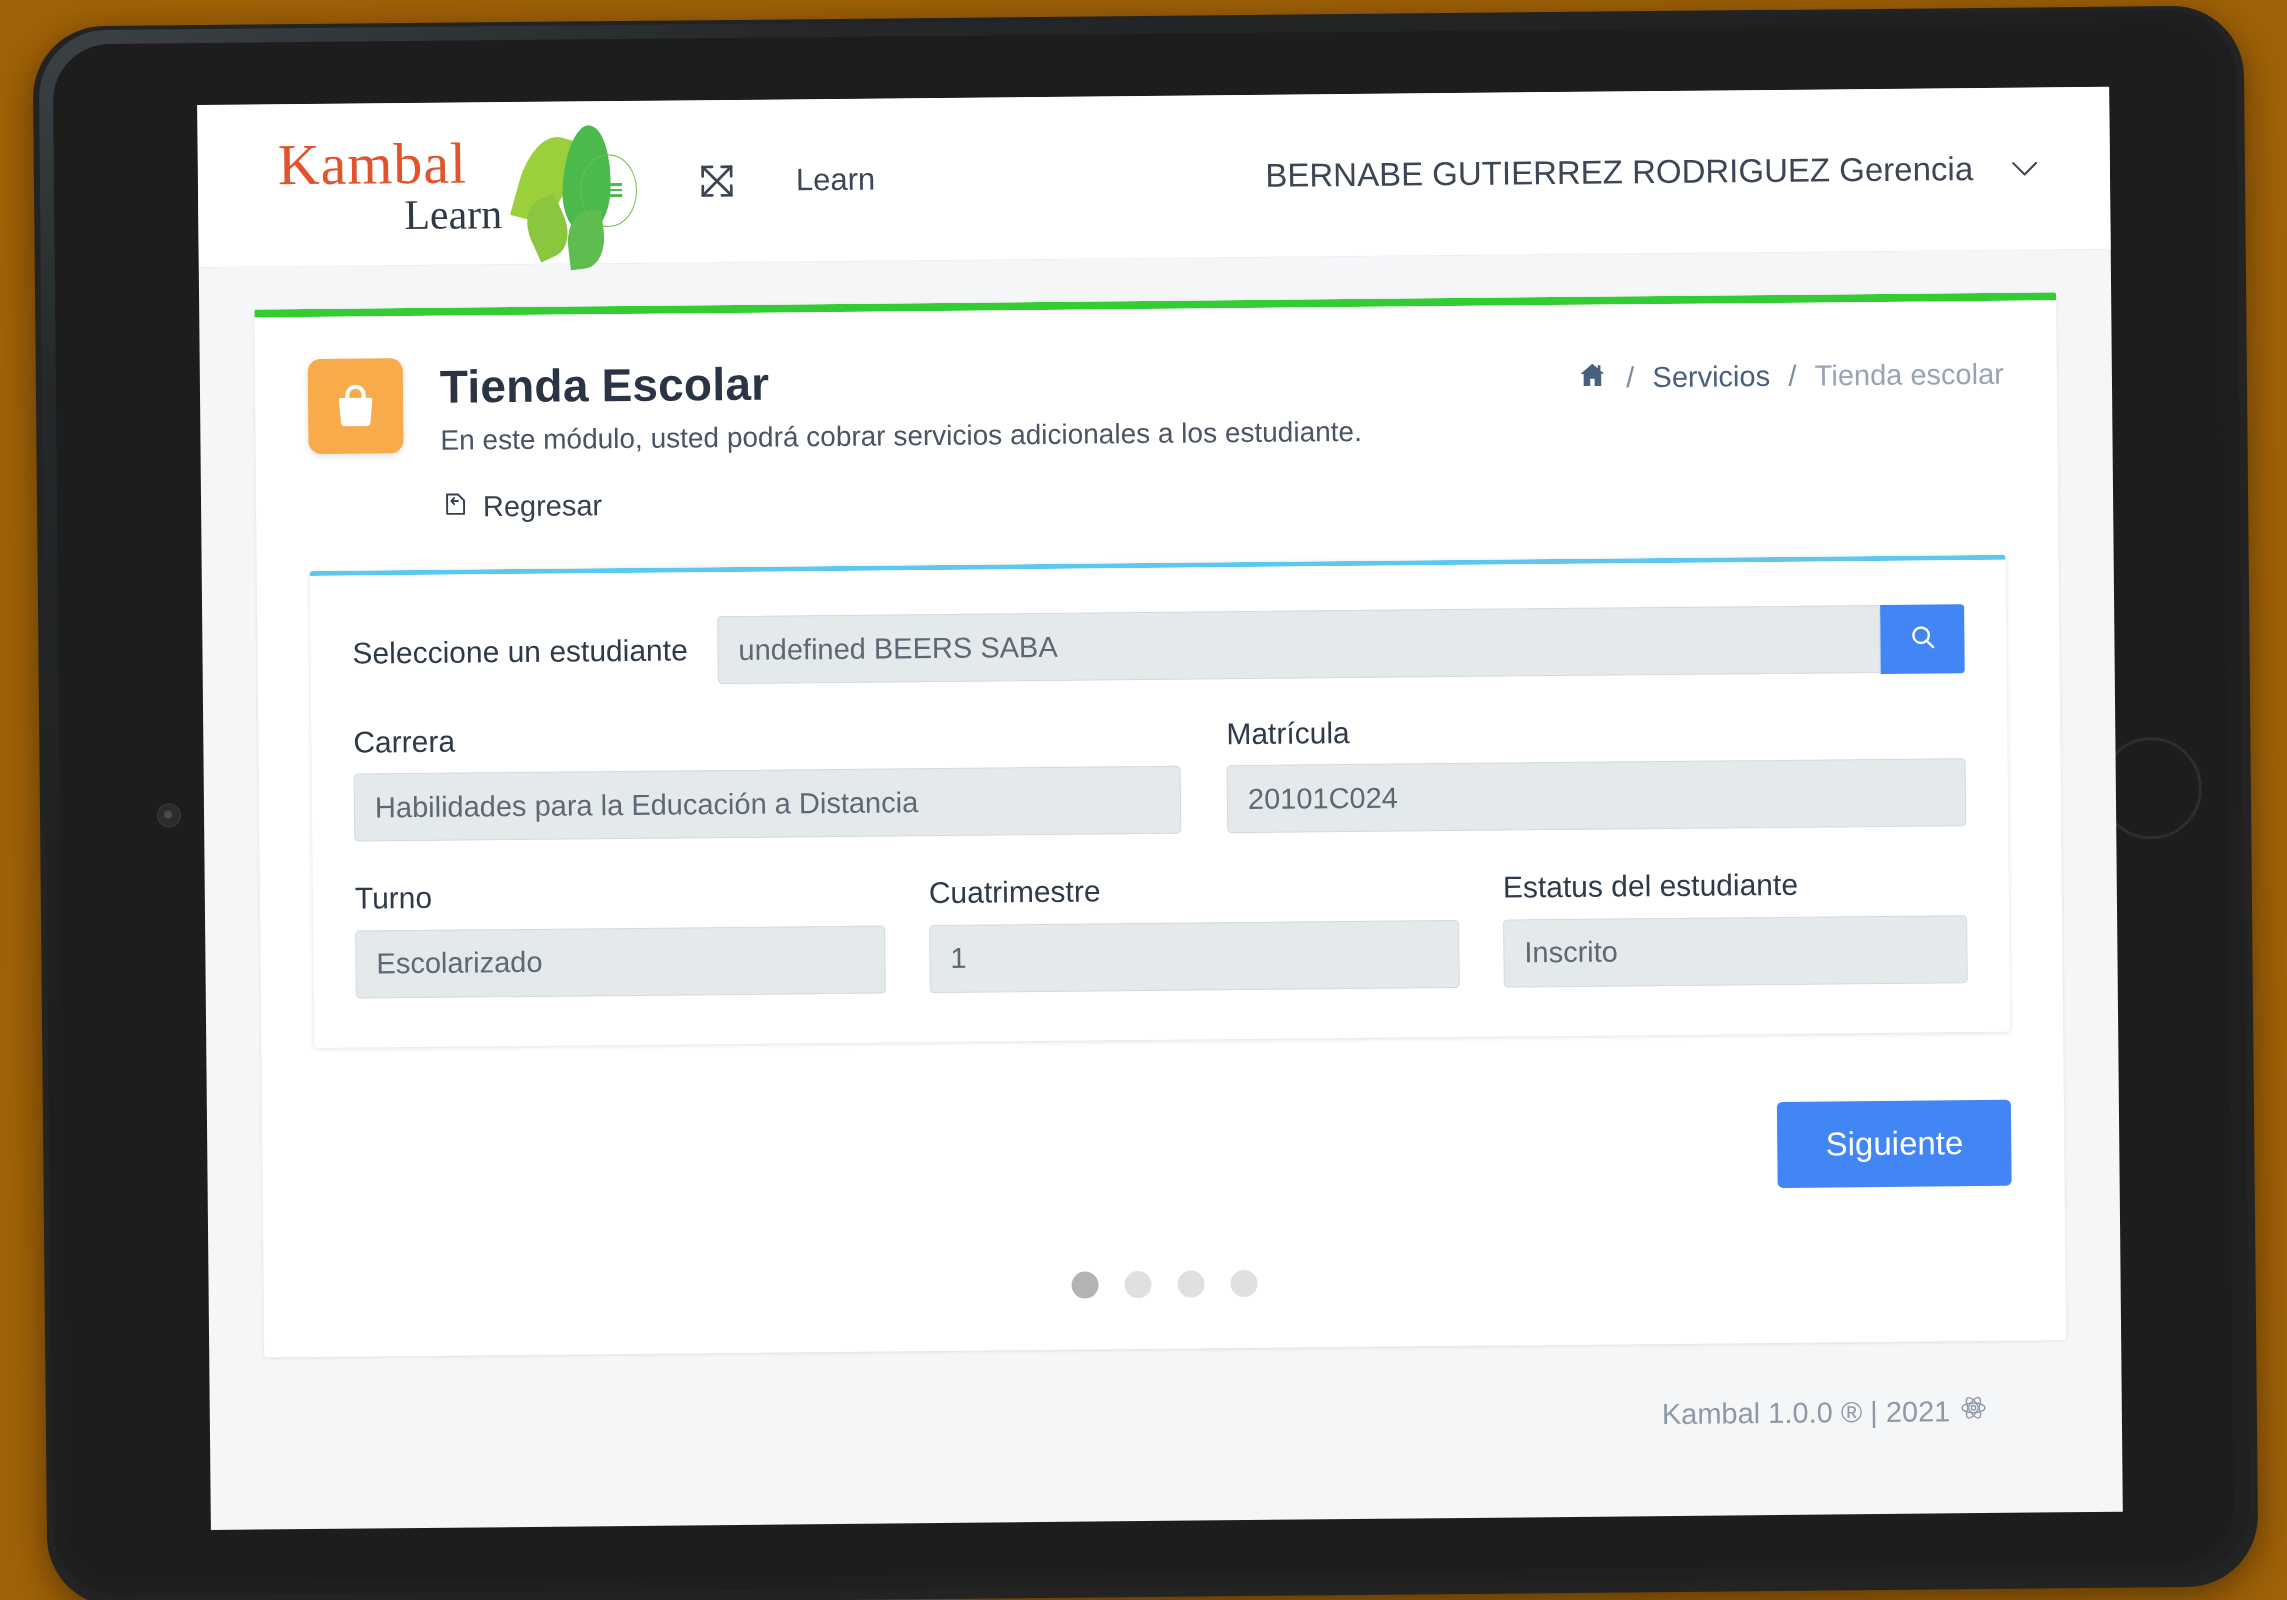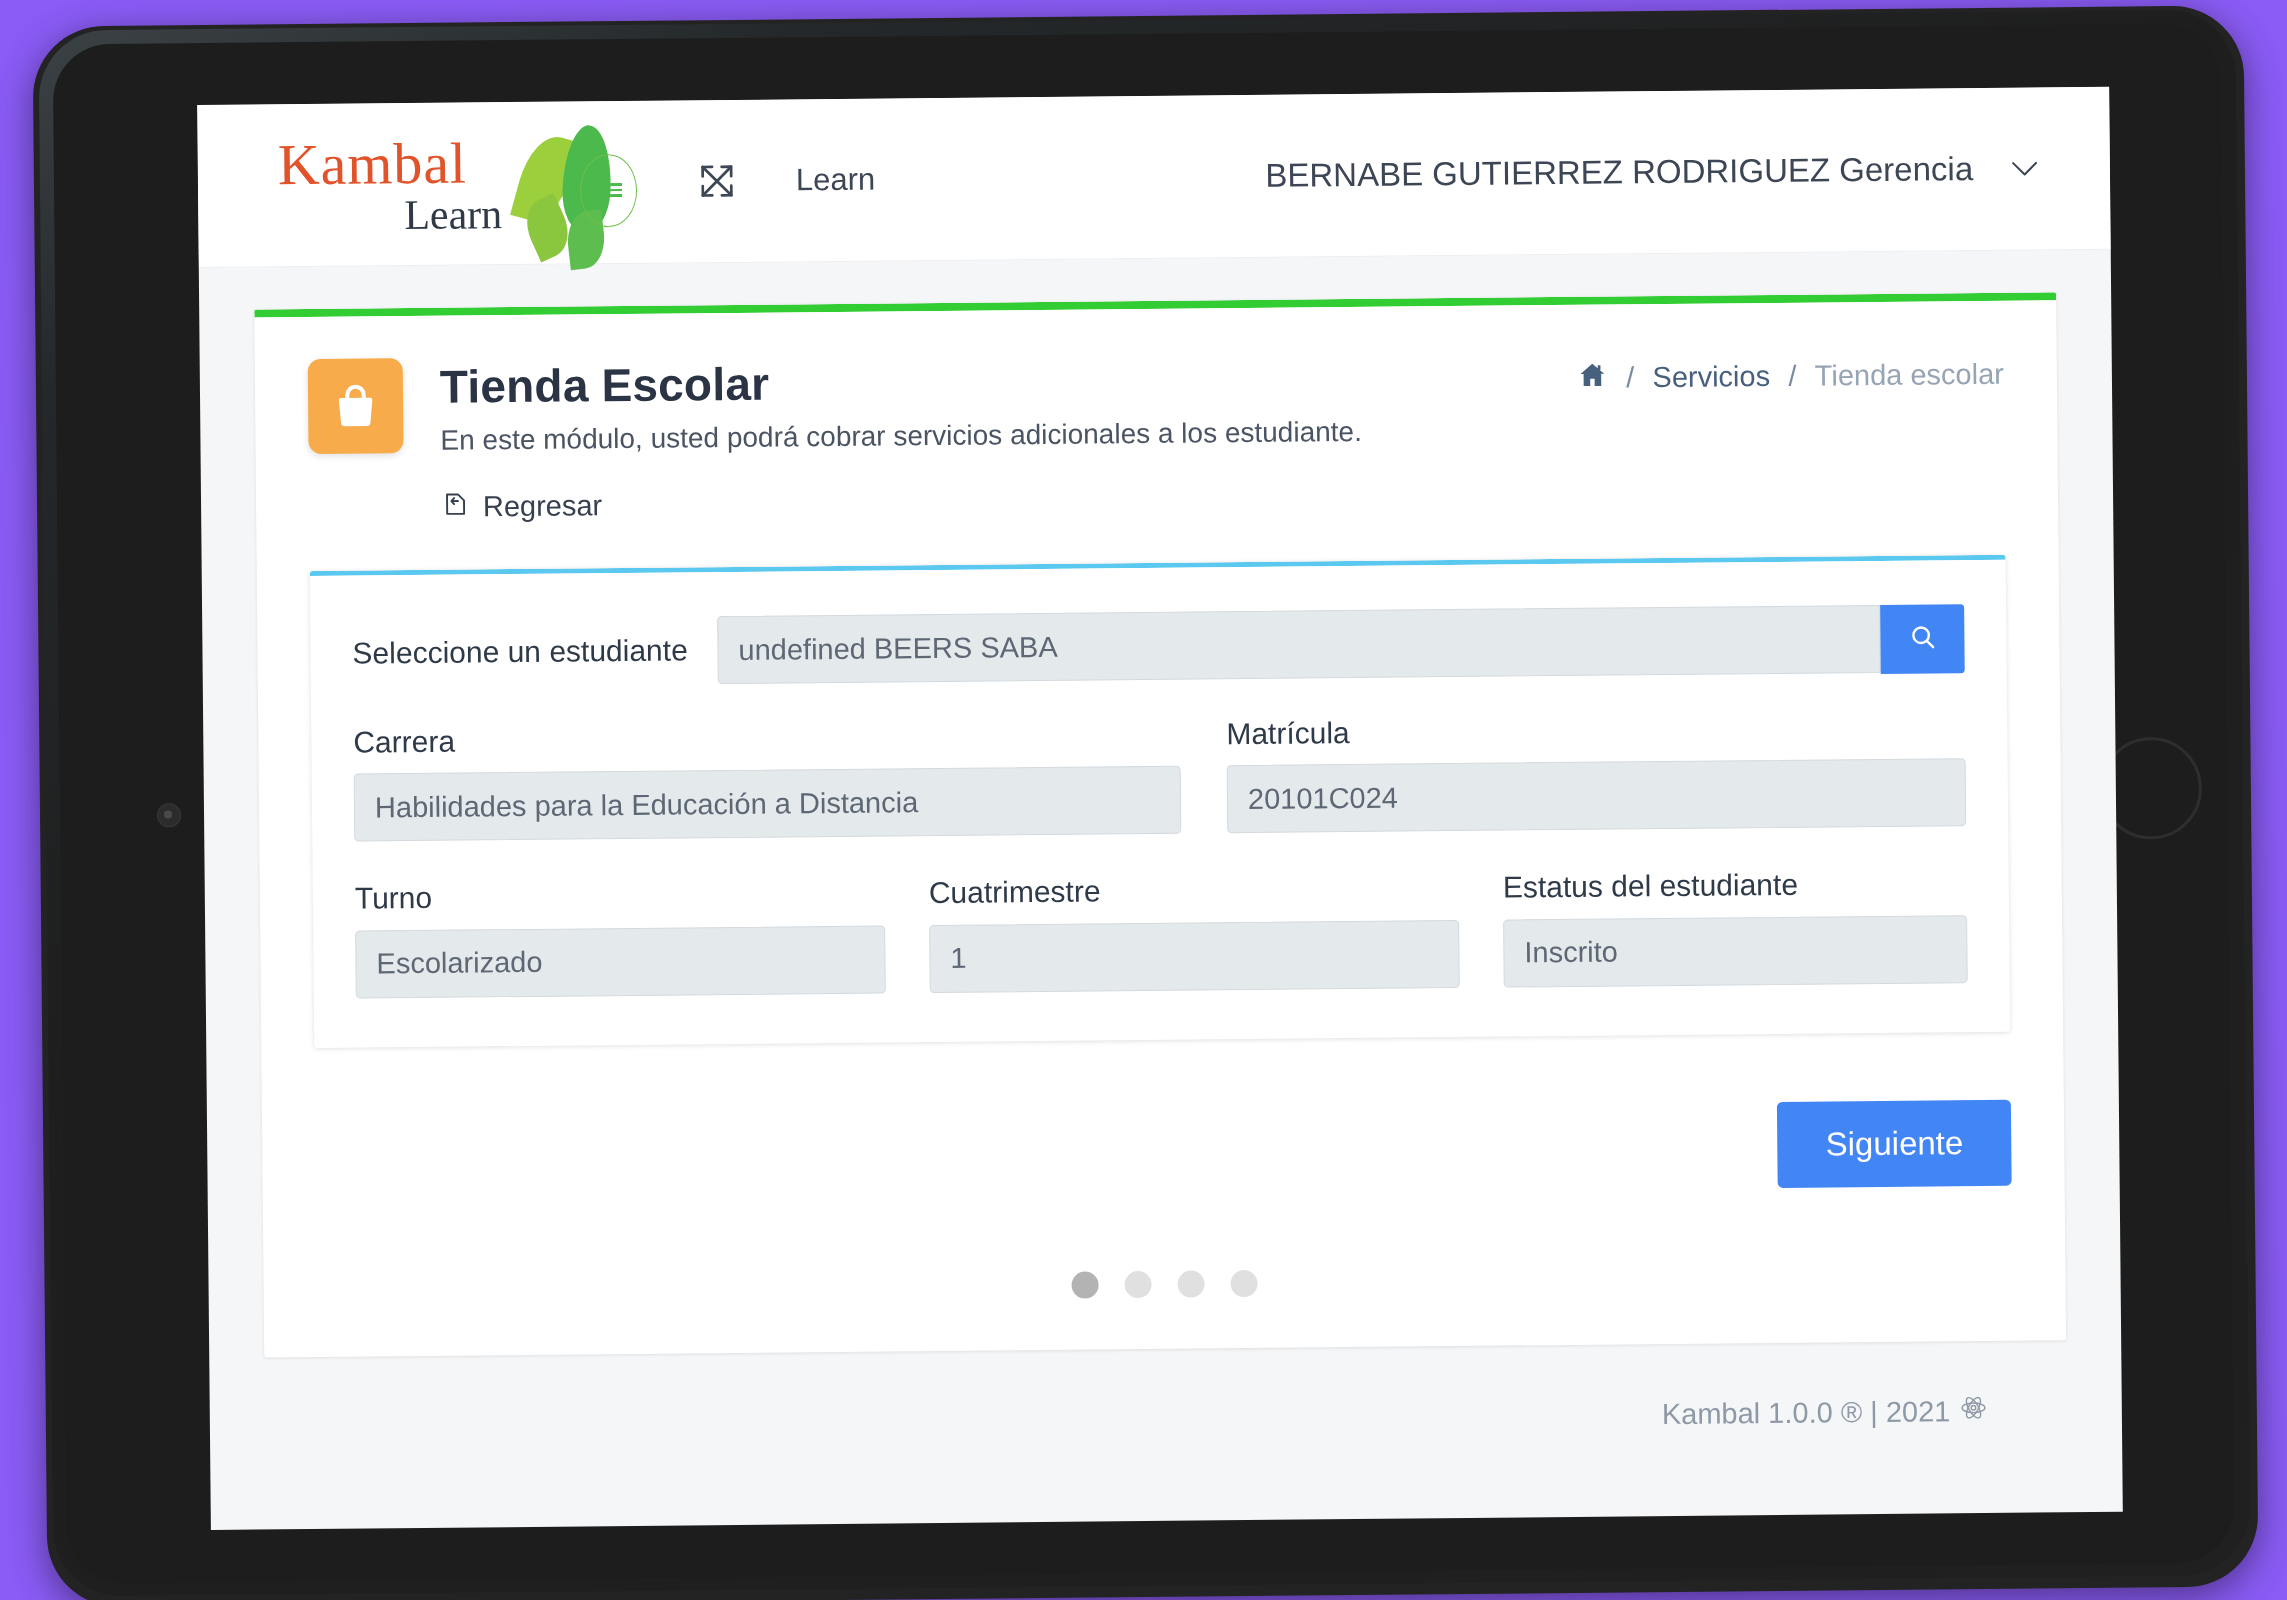--- a/index.html
+++ b/index.html
@@ -14,7 +14,7 @@
   #stage {
     position: relative;
     width: 2288px; height: 1601px;
-    background: #8b5cf6;
+    background: #a16207;
   }
   .device {
     position: absolute;

